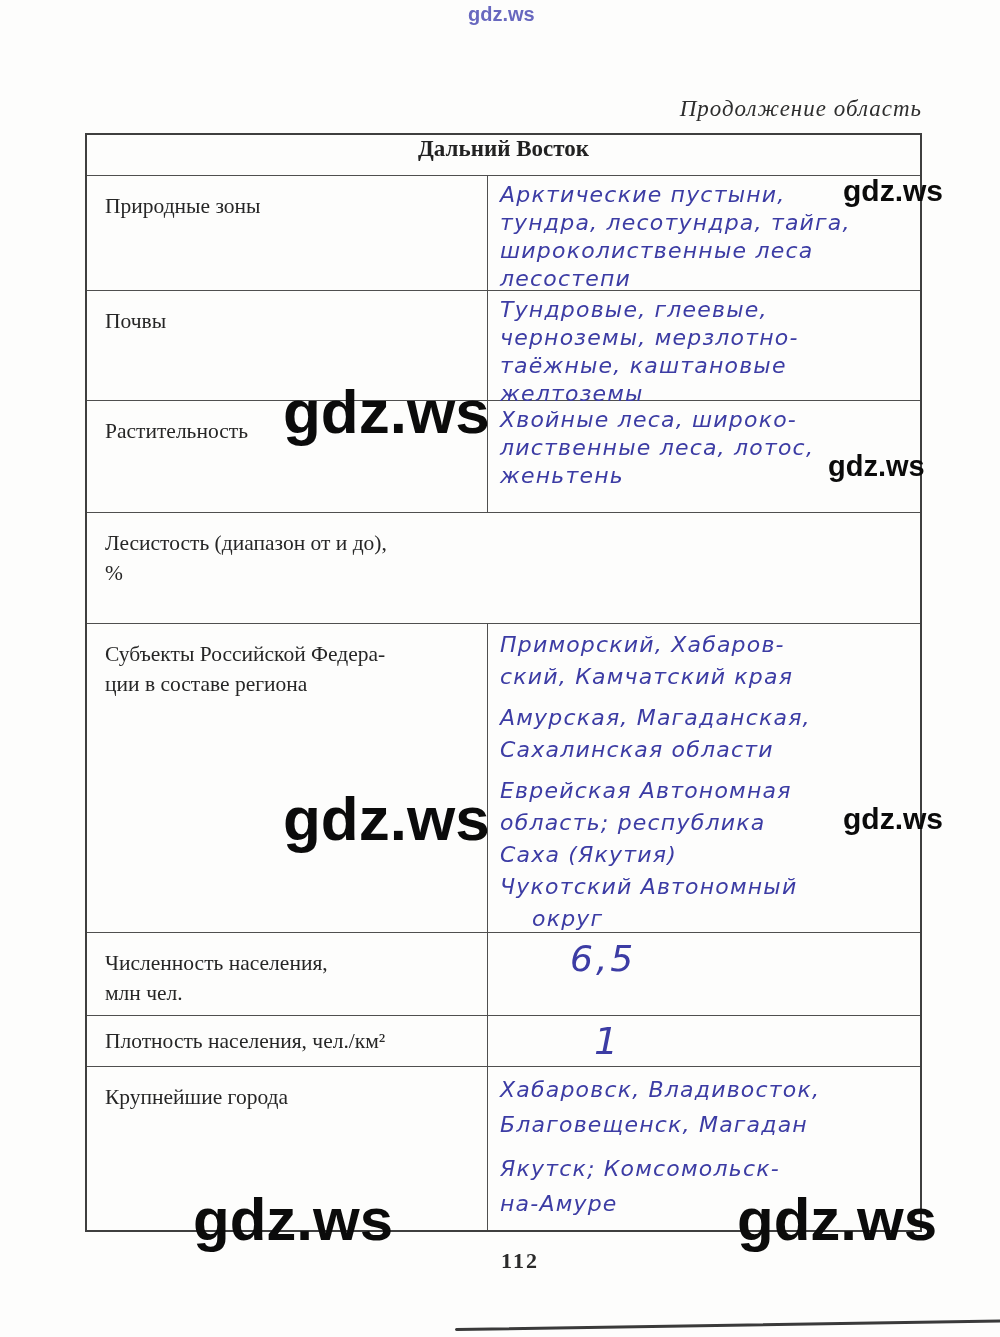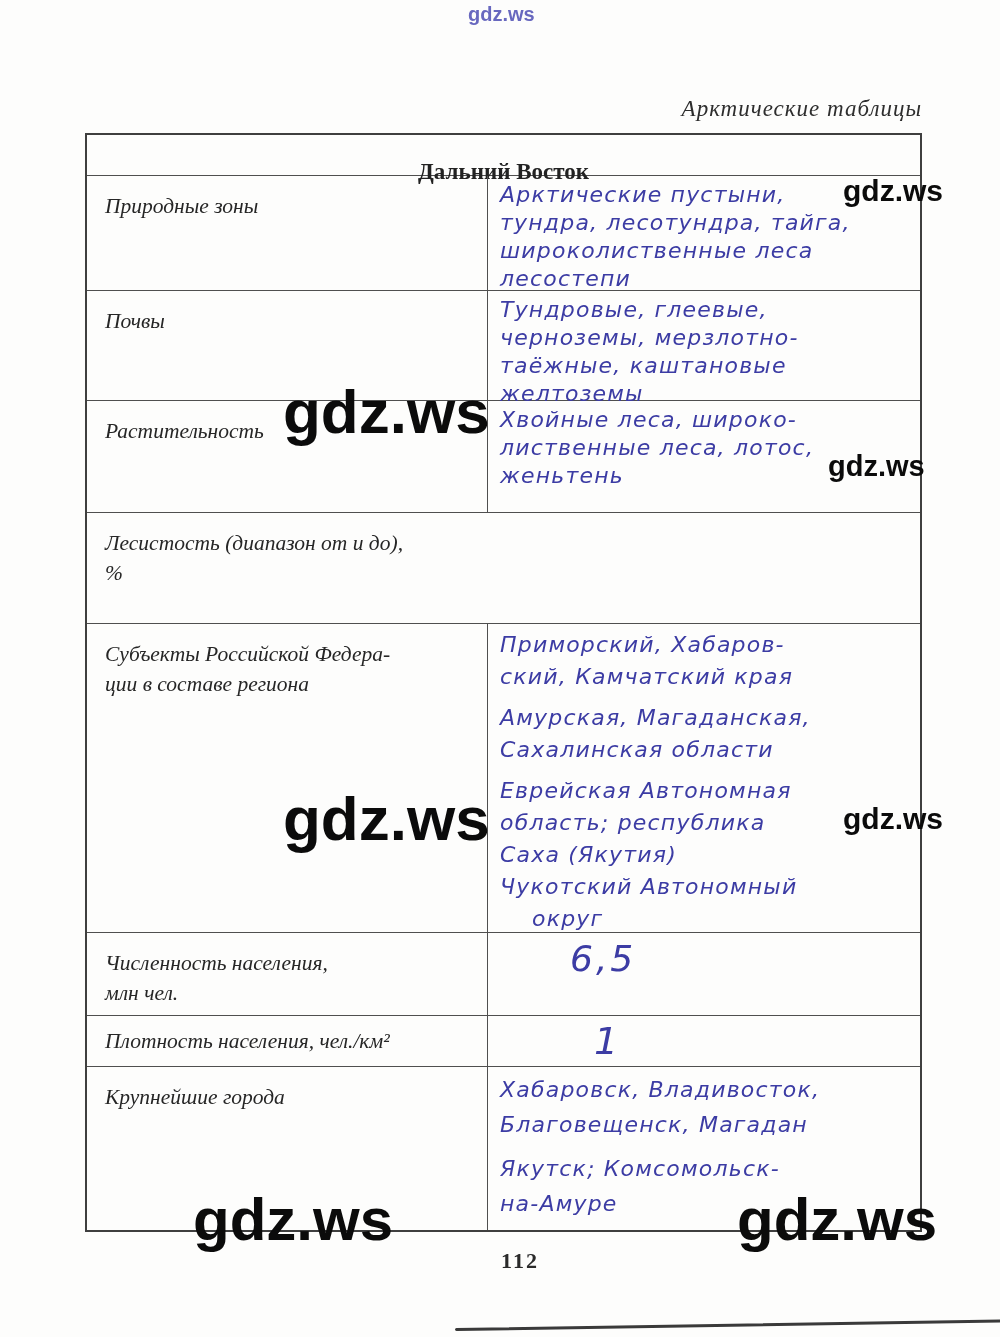--- a/index.html
+++ b/index.html
@@ -48,7 +48,7 @@
 
 <div class="wm wm-top">gdz.ws</div>
 
-<div class="continuation">Арктические таблицы</div>
+<div class="continuation">Продолжение область</div>
 
 <div class="rtable">
 

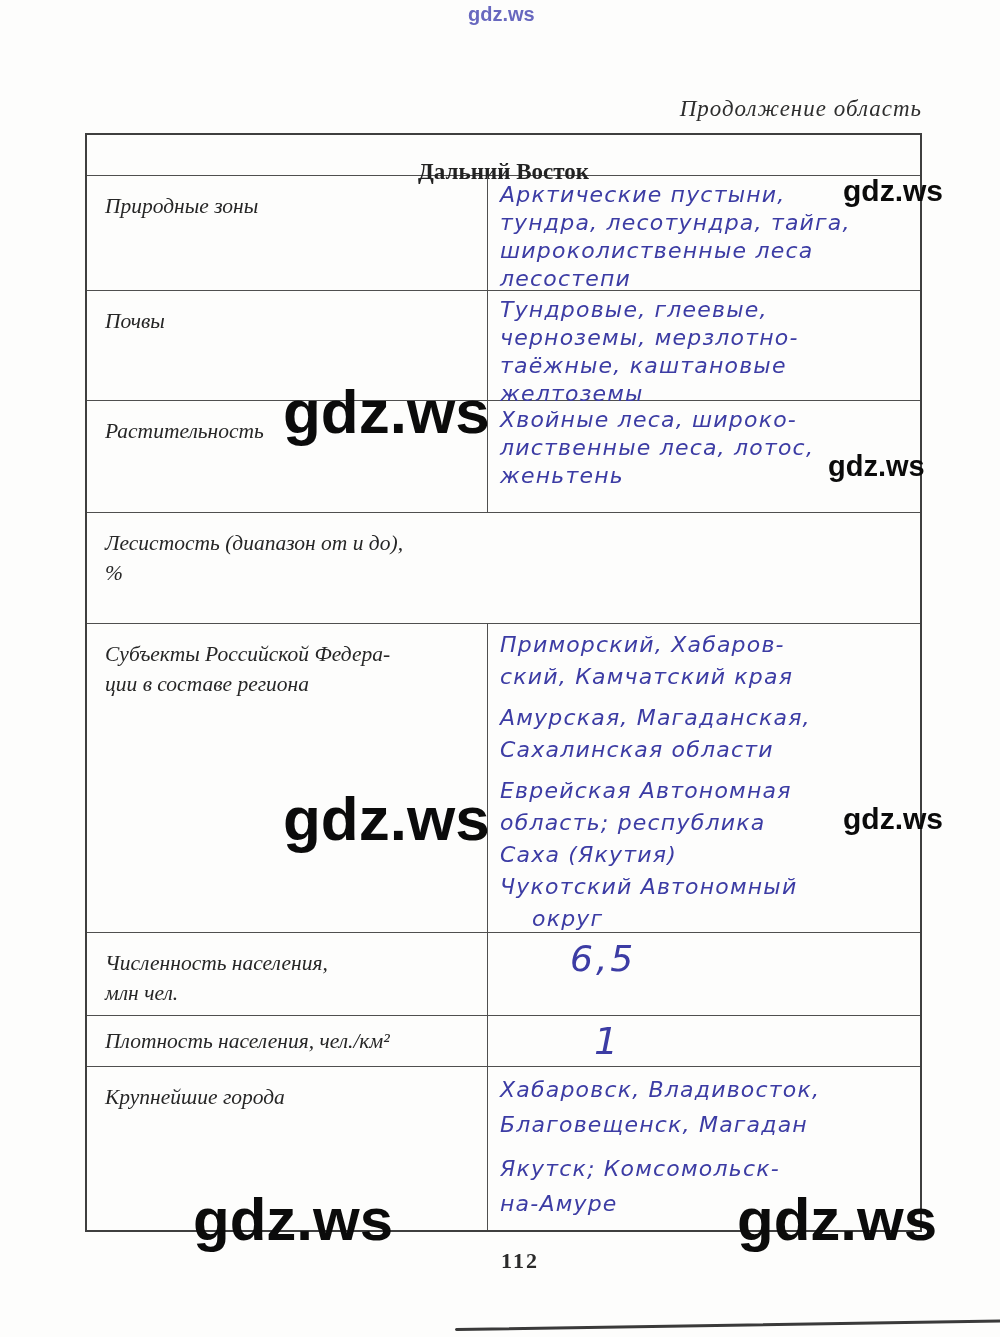--- a/index.html
+++ b/index.html
@@ -22,7 +22,7 @@
 
   
   .rtable{position:absolute;left:85px;top:133px;width:837px;border:2px solid #3f3f3f;box-sizing:border-box;background:transparent;}
-  .thead{height:40px;box-sizing:border-box;text-align:center;font-weight:700;font-size:23px;color:#222;padding-top:24px;}
+  .thead{height:40px;box-sizing:border-box;text-align:center;font-weight:700;font-size:23px;color:#222;padding-top:1px;}
   .row{display:flex;border-top:1.5px solid #4f4f4f;box-sizing:border-box;}
   .label-cell{width:400px;box-sizing:border-box;padding:15px 14px 0 18px;font-size:21.5px;color:#262626;line-height:30px;}
   .answer-cell{flex:1;box-sizing:border-box;border-left:1.5px solid #4f4f4f;padding:5px 6px 0 12px;}

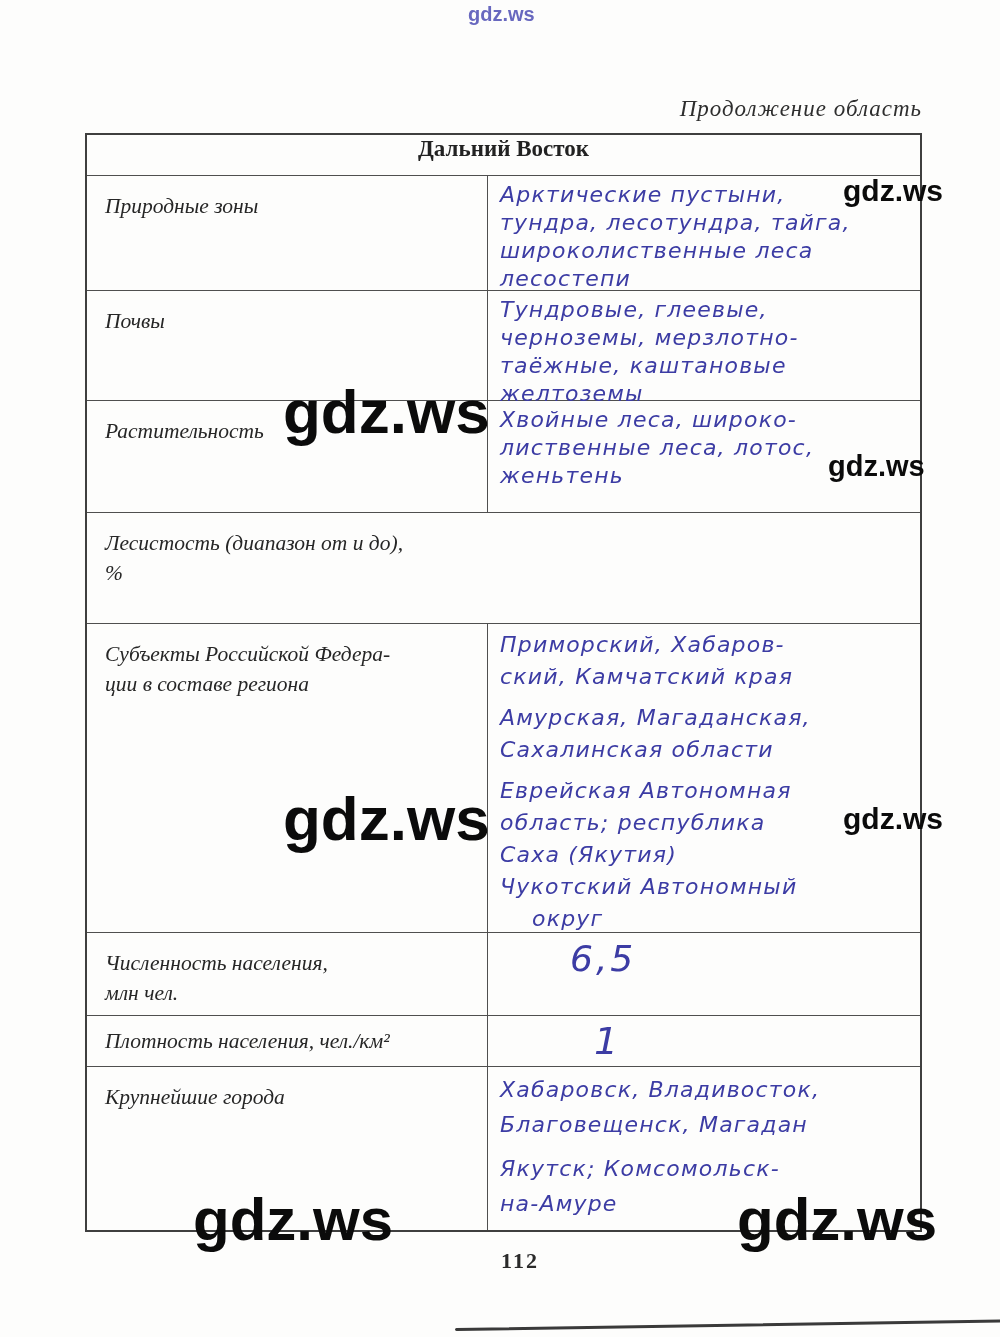--- a/index.html
+++ b/index.html
@@ -28,7 +28,7 @@
   .answer-cell{flex:1;box-sizing:border-box;border-left:1.5px solid #4f4f4f;padding:5px 6px 0 12px;}
   .r0{height:115px;} .r1{height:110px;} .r2{height:112px;} .r3{height:111px;}
   .r4{height:309px;} .r5{height:83px;} .r6{height:51px;} .r7{height:164px;}
-  .label-line{display:block;font-style:italic;}
+  .label-line{display:block;}
 
   
   .hw-line{display:block;font-family:"DejaVu Sans",sans-serif;font-style:italic;color:#3c3ca4;font-size:22px;line-height:28px;letter-spacing:1.2px;white-space:nowrap;}

